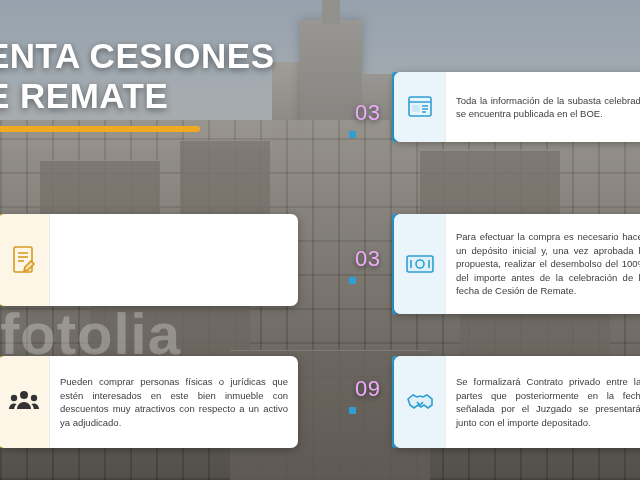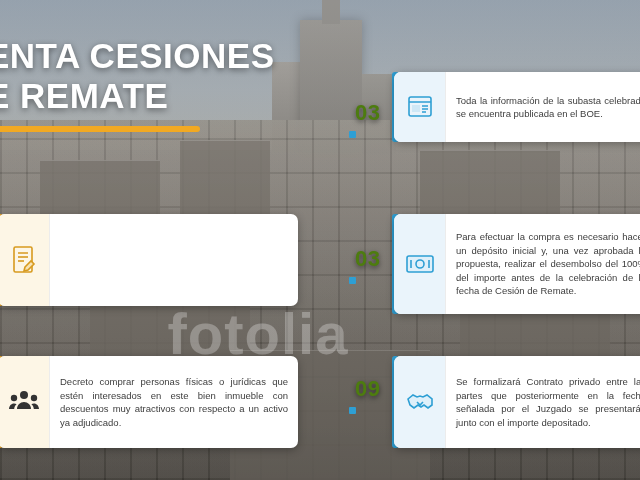--- a/index.html
+++ b/index.html
@@ -130,9 +130,9 @@
   
   .num {
     position: absolute;
-    color: #4d7c0f;
+    color: #f0abfc;
     font-size: 22px;
-    font-weight: 700;
+    font-weight: 400;
     text-shadow: 0 2px 5px rgba(0,0,0,0.5);
     letter-spacing: 0.5px;
   }

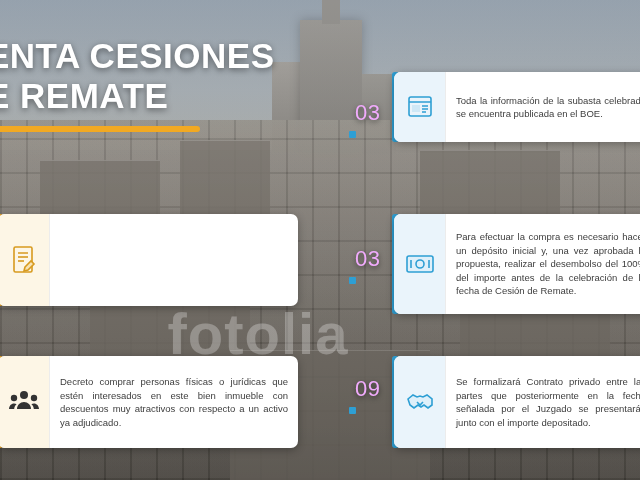--- a/index.html
+++ b/index.html
@@ -63,7 +63,6 @@
   
   .watermark {
     position: absolute; left: 0; top: 300px; width: 516px;
-    text-align: center;
     font-size: 58px; font-weight: 700; letter-spacing: 1px;
     color: rgba(255,255,255,0.28);
     font-family: "Liberation Sans", sans-serif;

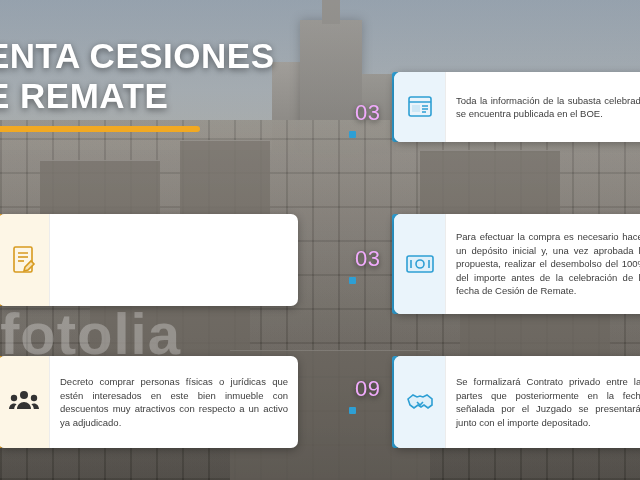--- a/index.html
+++ b/index.html
@@ -199,7 +199,7 @@
       </svg>
     </div>
     <div class="body">
-      <p>Decreto comprar personas físicas o jurídicas que estén interesados en este bien inmueble con descuentos muy atractivos con respecto a un activo ya adjudicado.</p>
+      <p>Pueden comprar personas físicas o jurídicas que estén interesados en este bien inmueble con descuentos muy atractivos con respecto a un activo ya adjudicado.</p>
     </div>
   </div>
 

